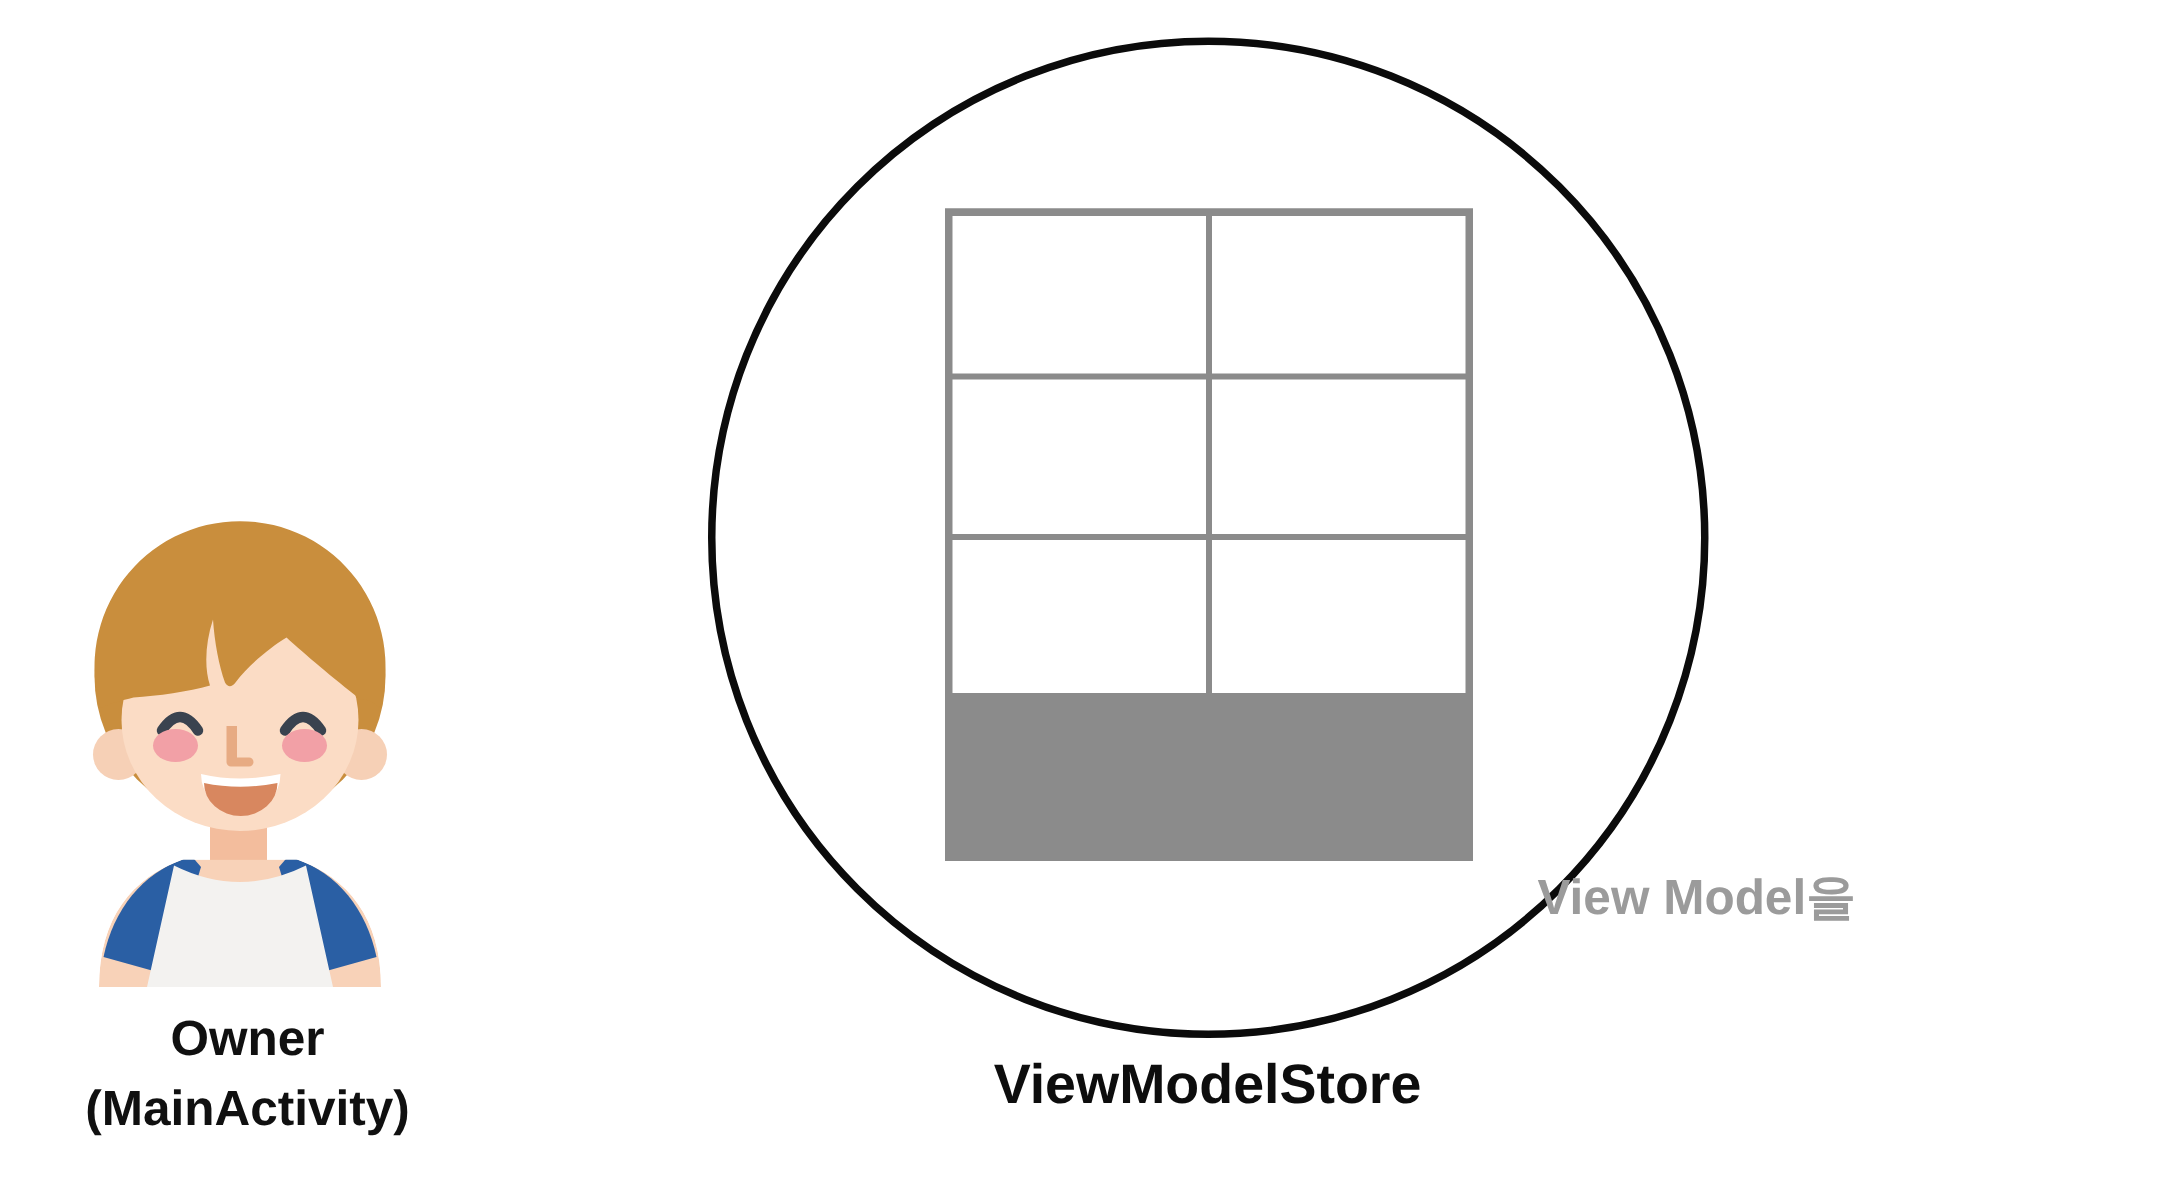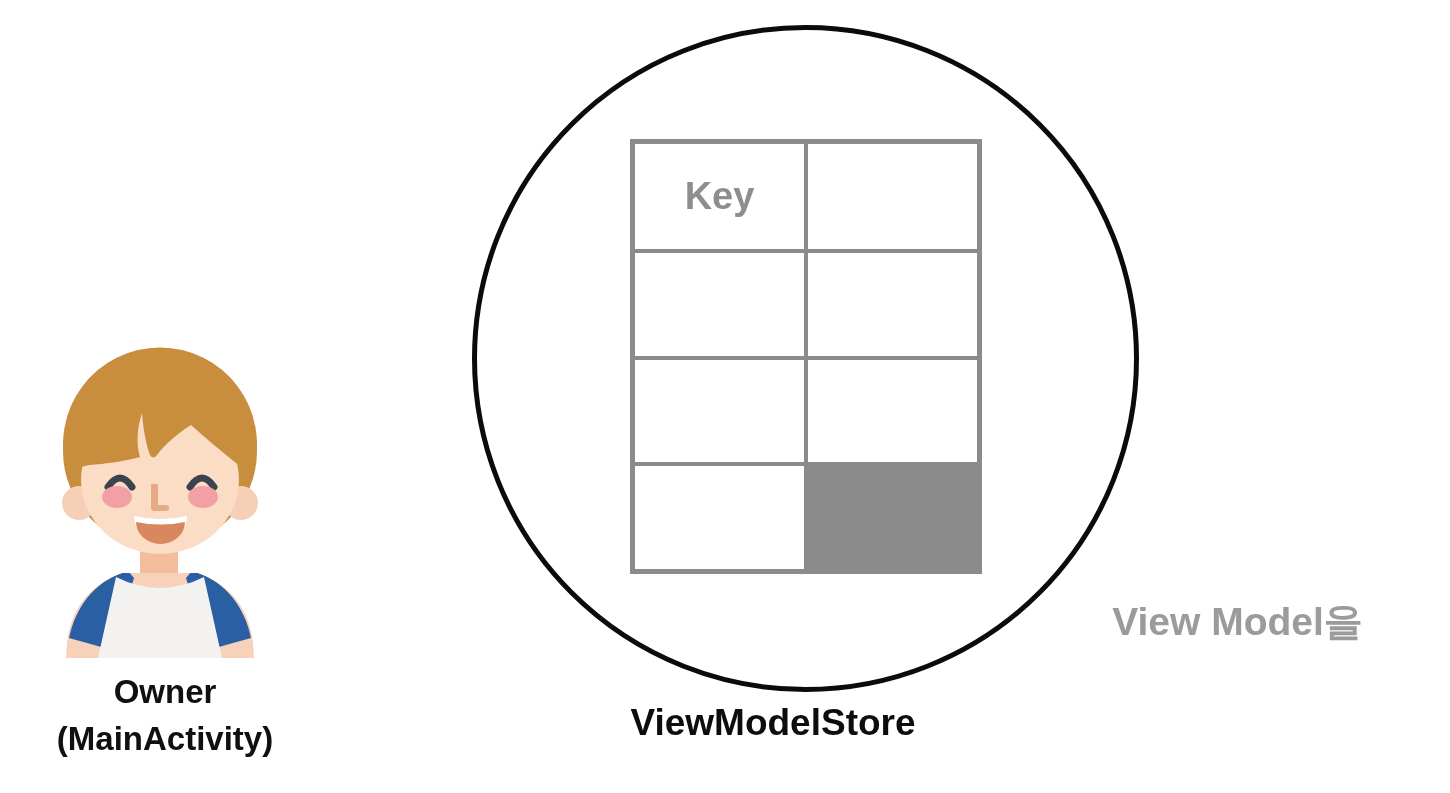--- a/index.html
+++ b/index.html
@@ -50,7 +50,6 @@
   <div class="store-circle"></div>
 
   <div class="store-table">
-    <div class="cell head">Key</div>
     <div class="cell"></div>
     <div class="cell"></div>
     <div class="cell"></div>

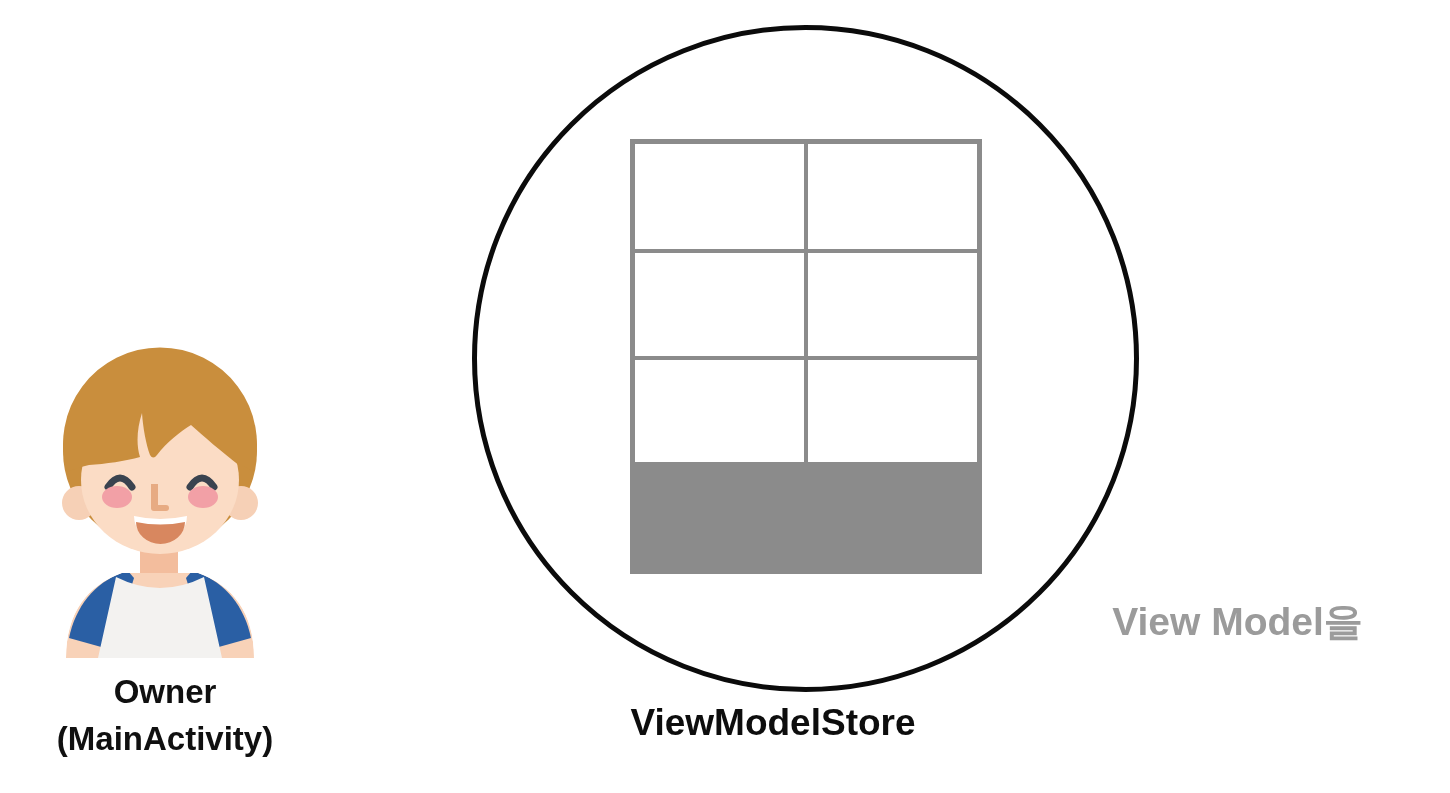--- a/index.html
+++ b/index.html
@@ -37,8 +37,8 @@
   }
   .annotation {
     position: absolute; left: 1025px; top: 574px; width: 425px;
-    text-align: center; font-weight: bold; color: #9b9b9b;
-    font-size: 39px; line-height: 48px; white-space: nowrap; margin-top: 24px;
+    font-weight: bold; color: #9b9b9b;
+    font-size: 33px; line-height: 48px; white-space: nowrap;
   }
   .avatar { position: absolute; left: 55px; top: 345px; width: 210px; height: 318px; }
 </style>

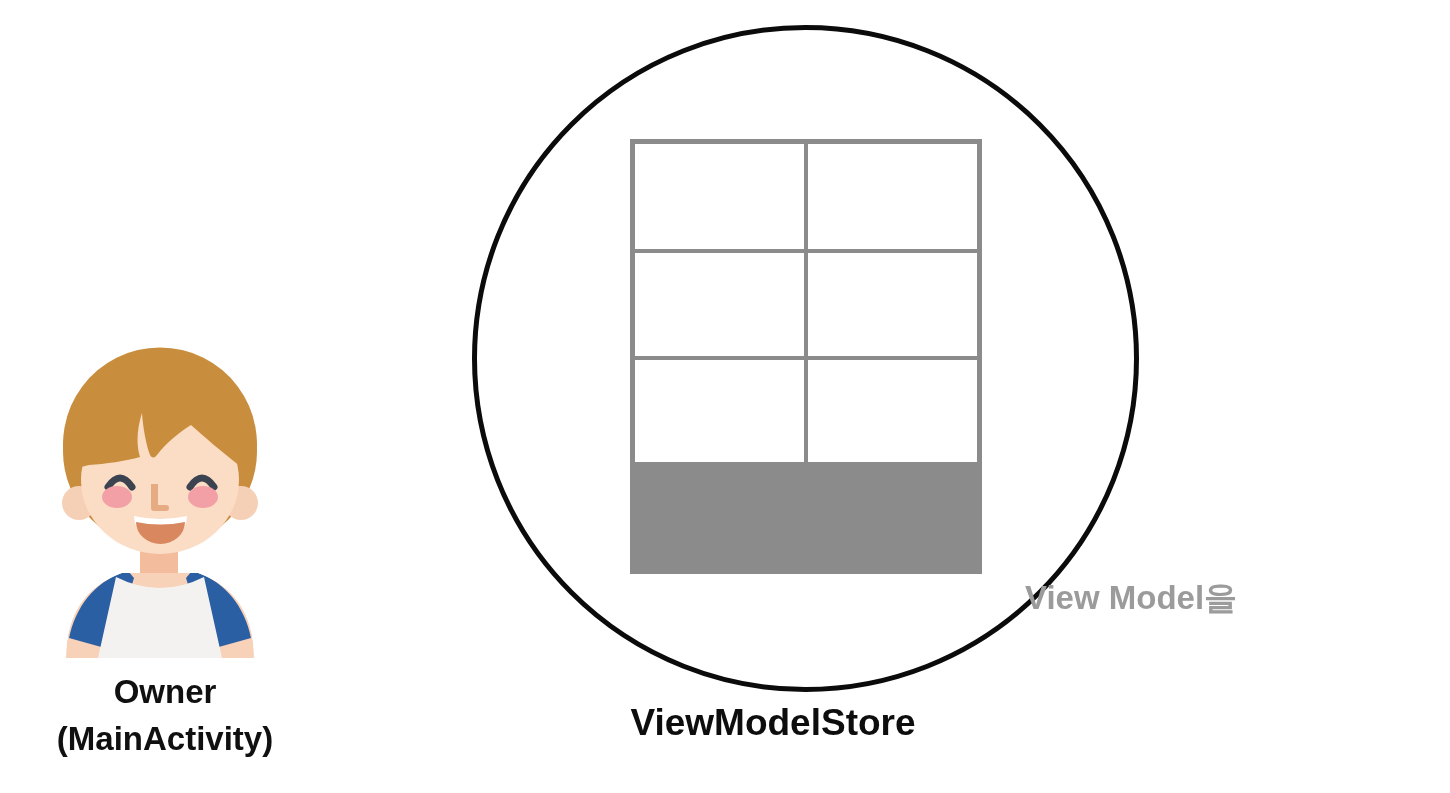--- a/index.html
+++ b/index.html
@@ -31,7 +31,7 @@
     font-size: 33px; line-height: 47px; white-space: nowrap;
   }
   .store-label {
-    position: absolute; left: 568px; top: 702px; width: 410px;
+    position: absolute; left: 600px; top: 702px; width: 410px;
     text-align: center; font-weight: bold; color: #0d0d0d;
     font-size: 37px; white-space: nowrap;
   }

